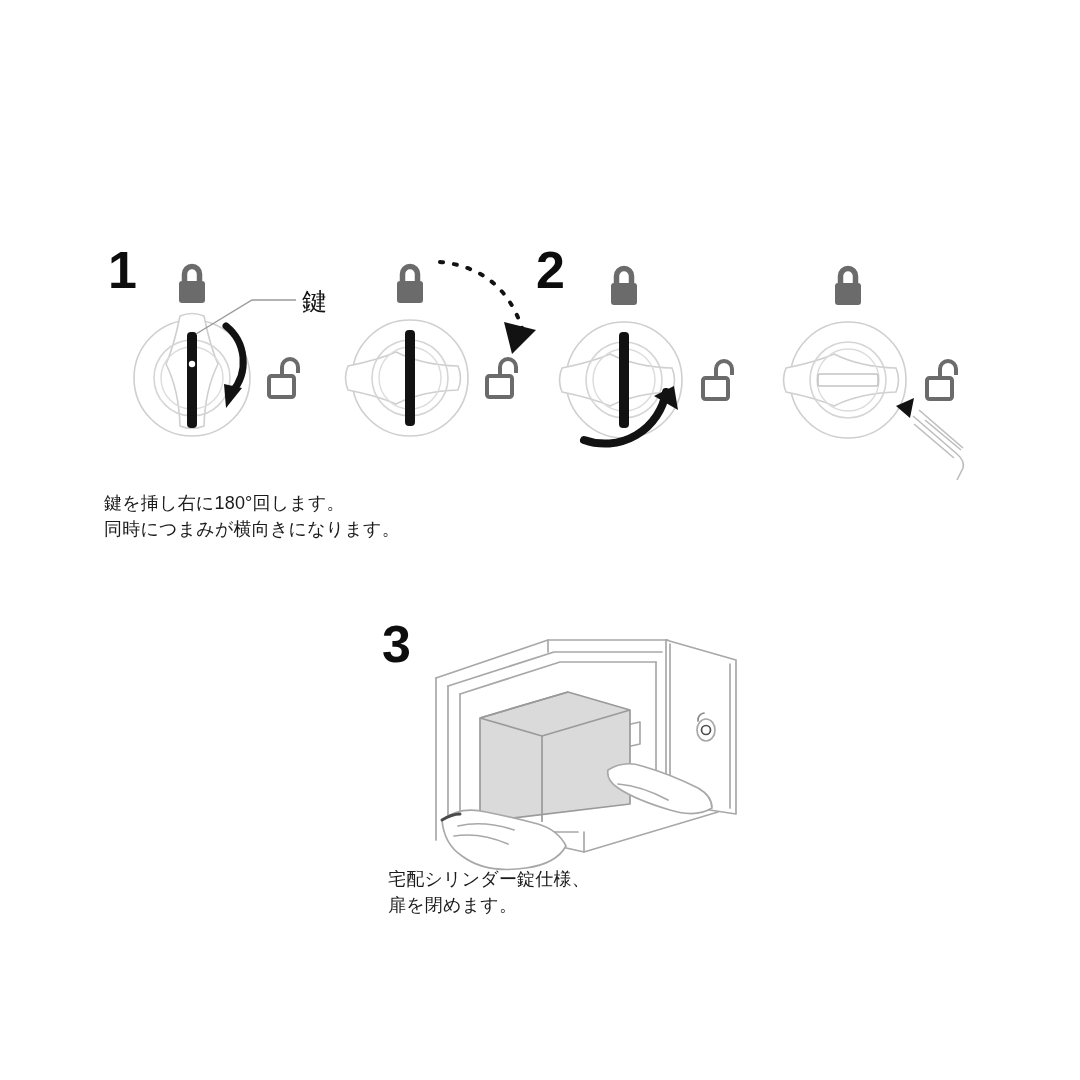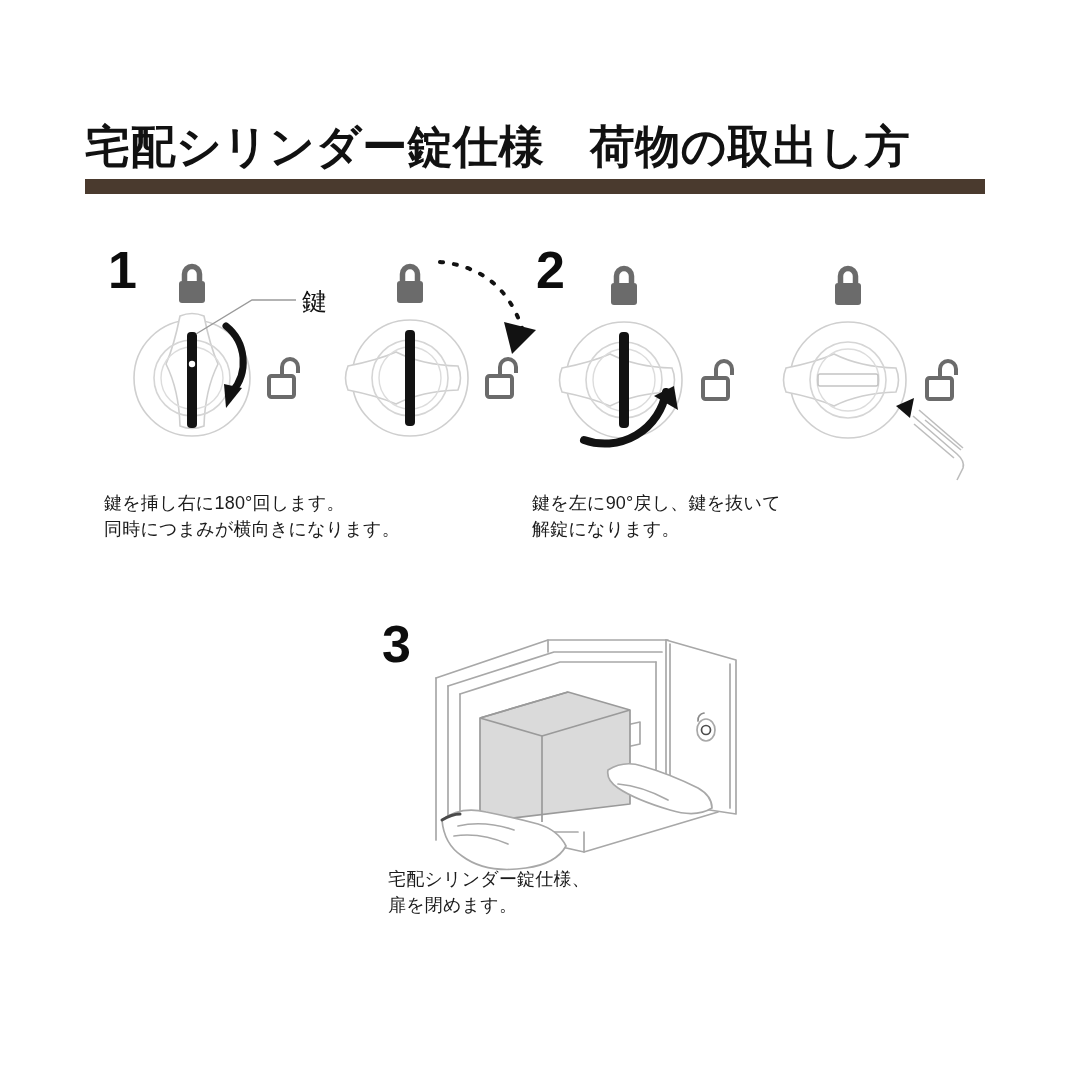--- a/index.html
+++ b/index.html
@@ -90,10 +90,6 @@
 
 <div class="sheet">
 
-  <div class="title-block">
-    <div class="title-text">宅配シリンダー錠仕様　荷物の取出し方</div>
-    <div class="title-rule"></div>
-  </div>
 
   <div class="step" id="step-1">
     <div class="step-number">1</div>

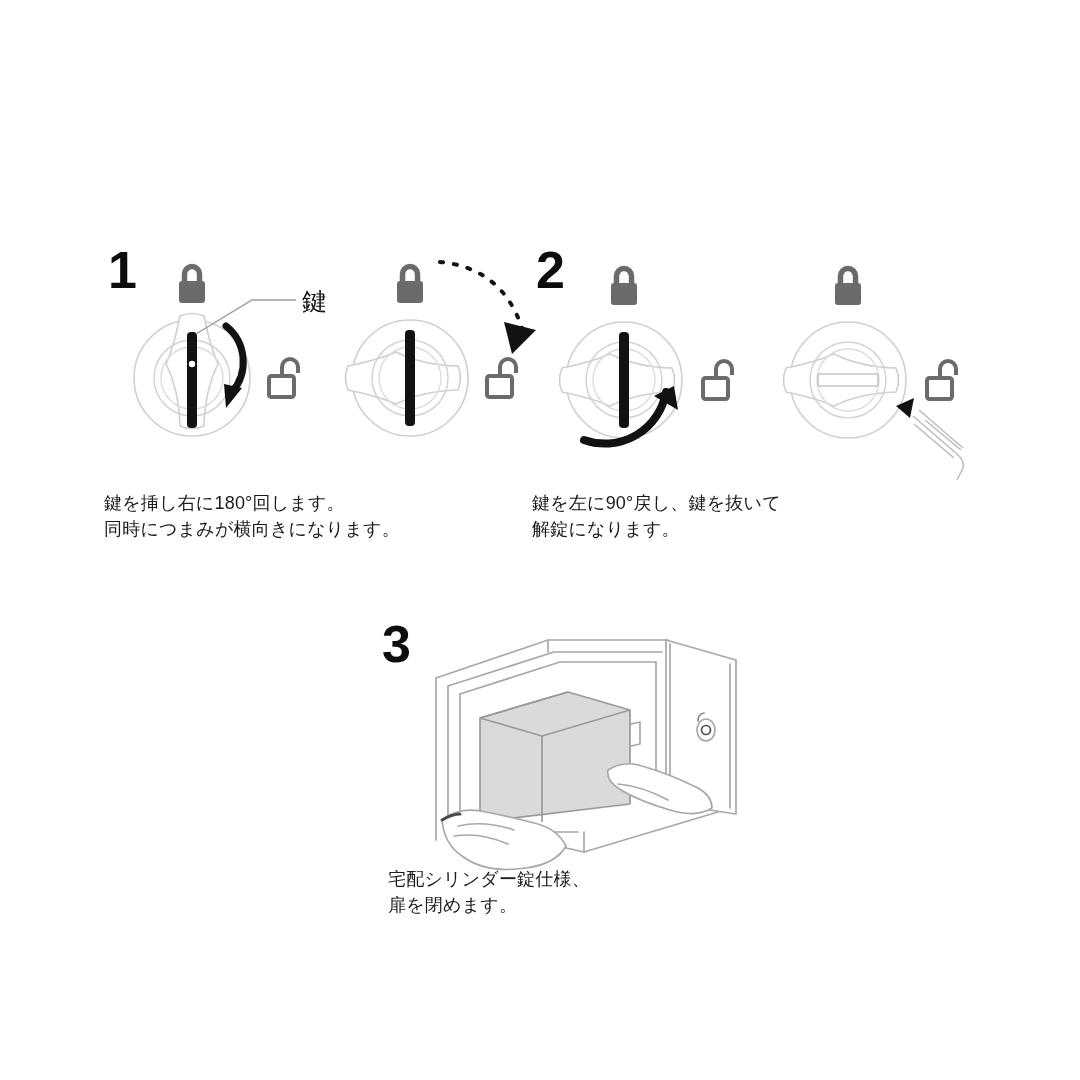--- a/index.html
+++ b/index.html
@@ -228,8 +228,6 @@
       </svg>
     </div>
 
-    <div class="caption">鍵を左に90°戻し、鍵を抜いて
-解錠になります。</div>
   </div>
 
   <div class="step" id="step-3">

